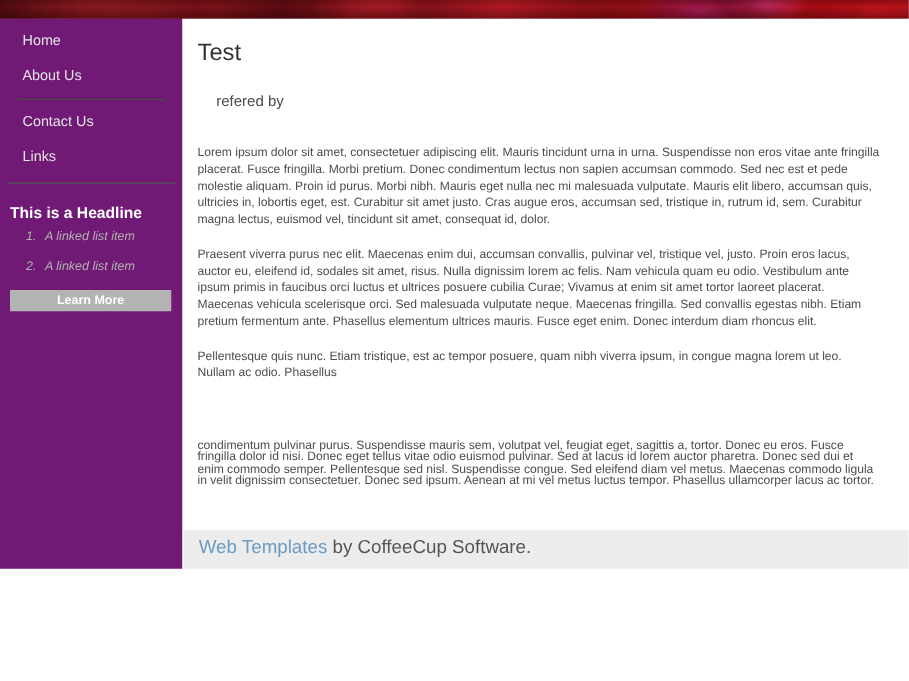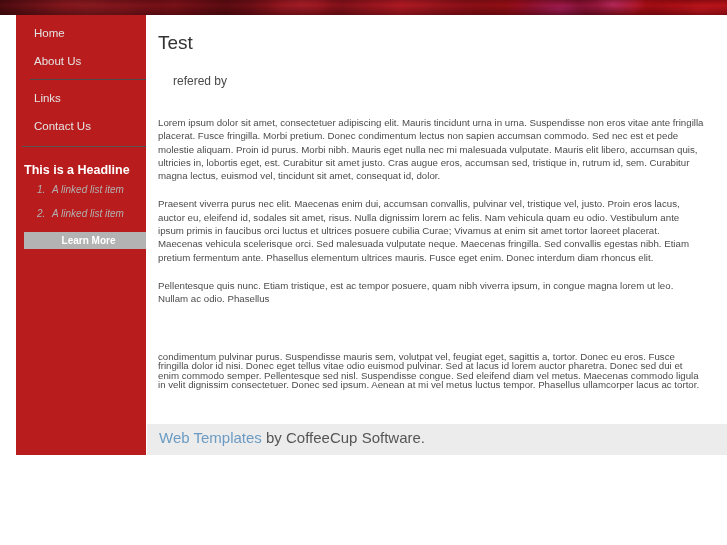--- a/index.html
+++ b/index.html
@@ -57,10 +57,10 @@
   
   .sidebar {
     position: absolute;
-    top: 15px; left: 16px;
+    top: 15px; left: 0;
     width: 146px;
     height: 440px;
-    background: #b91c1c;
+    background: #701a75;
   }
   .nav { padding-top: 4px; }
   .nav-item {

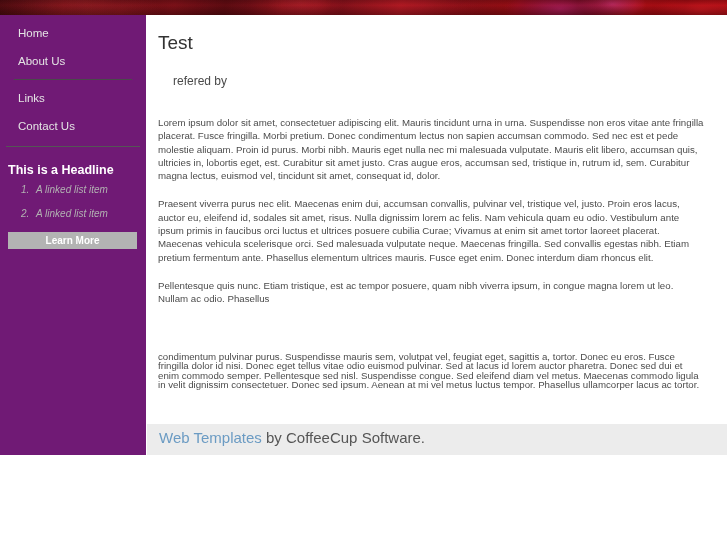--- a/index.html
+++ b/index.html
@@ -194,8 +194,8 @@
     <a class="nav-item" href="#">Home</a>
     <a class="nav-item" href="#">About Us</a>
     <div class="nav-divider"></div>
+    <a class="nav-item" href="#">Contact Us</a>
     <a class="nav-item" href="#">Links</a>
-    <a class="nav-item" href="#">Contact Us</a>
     <div class="nav-divider wide"></div>
   </div>
 

